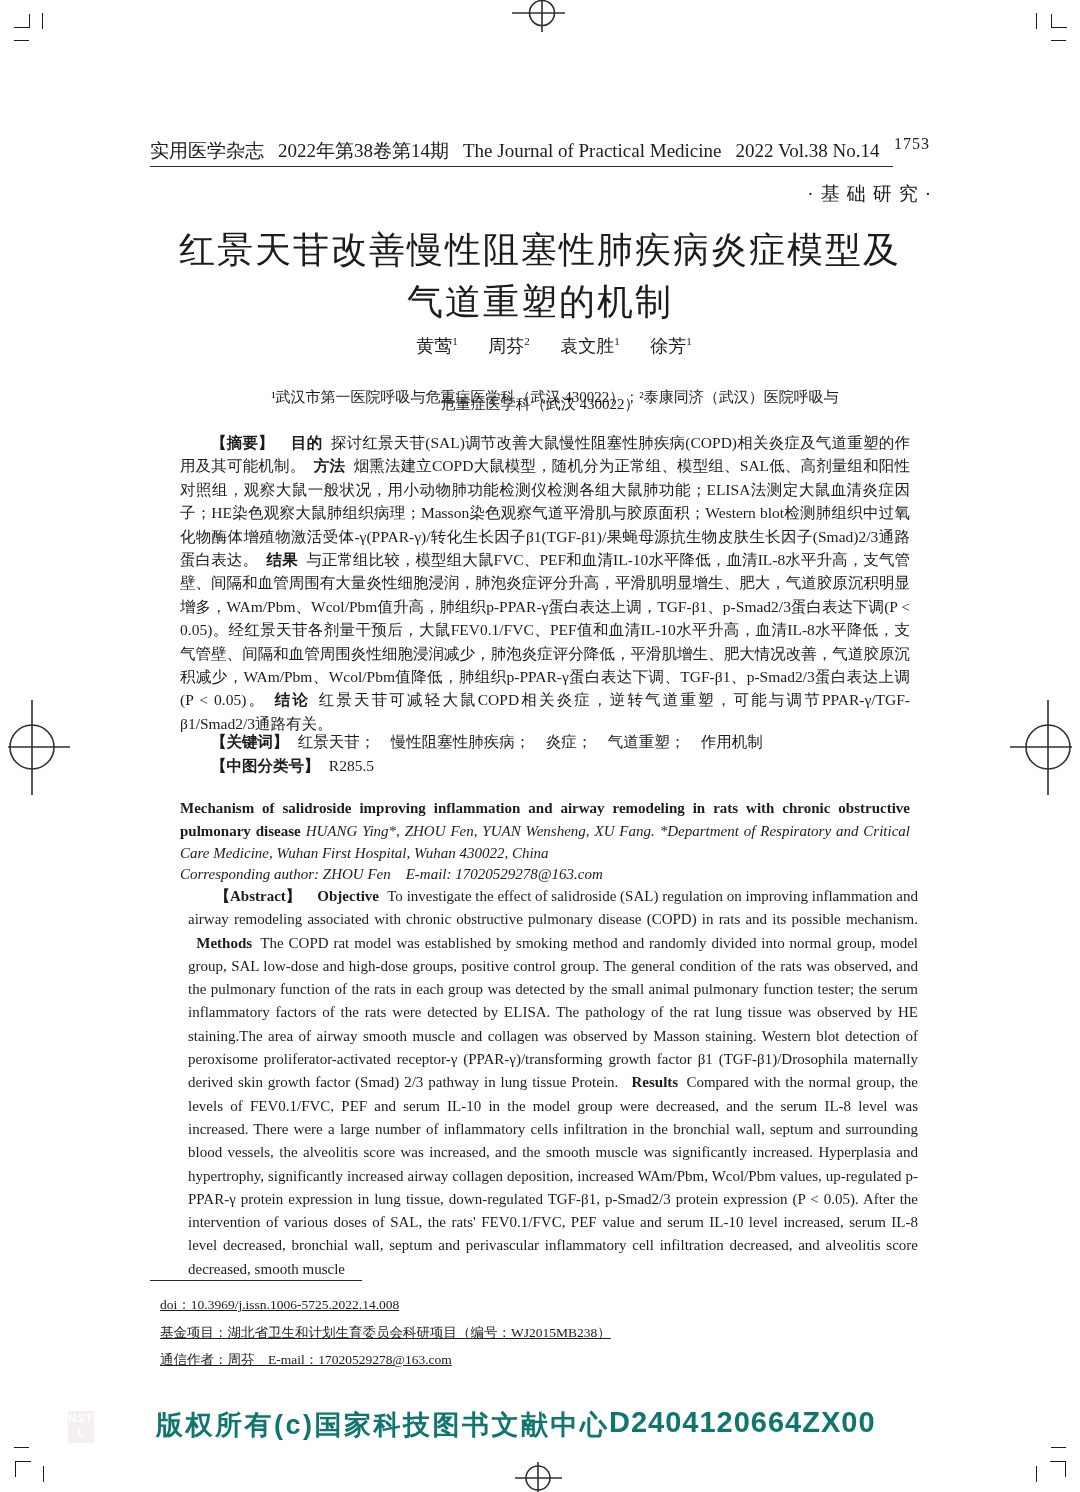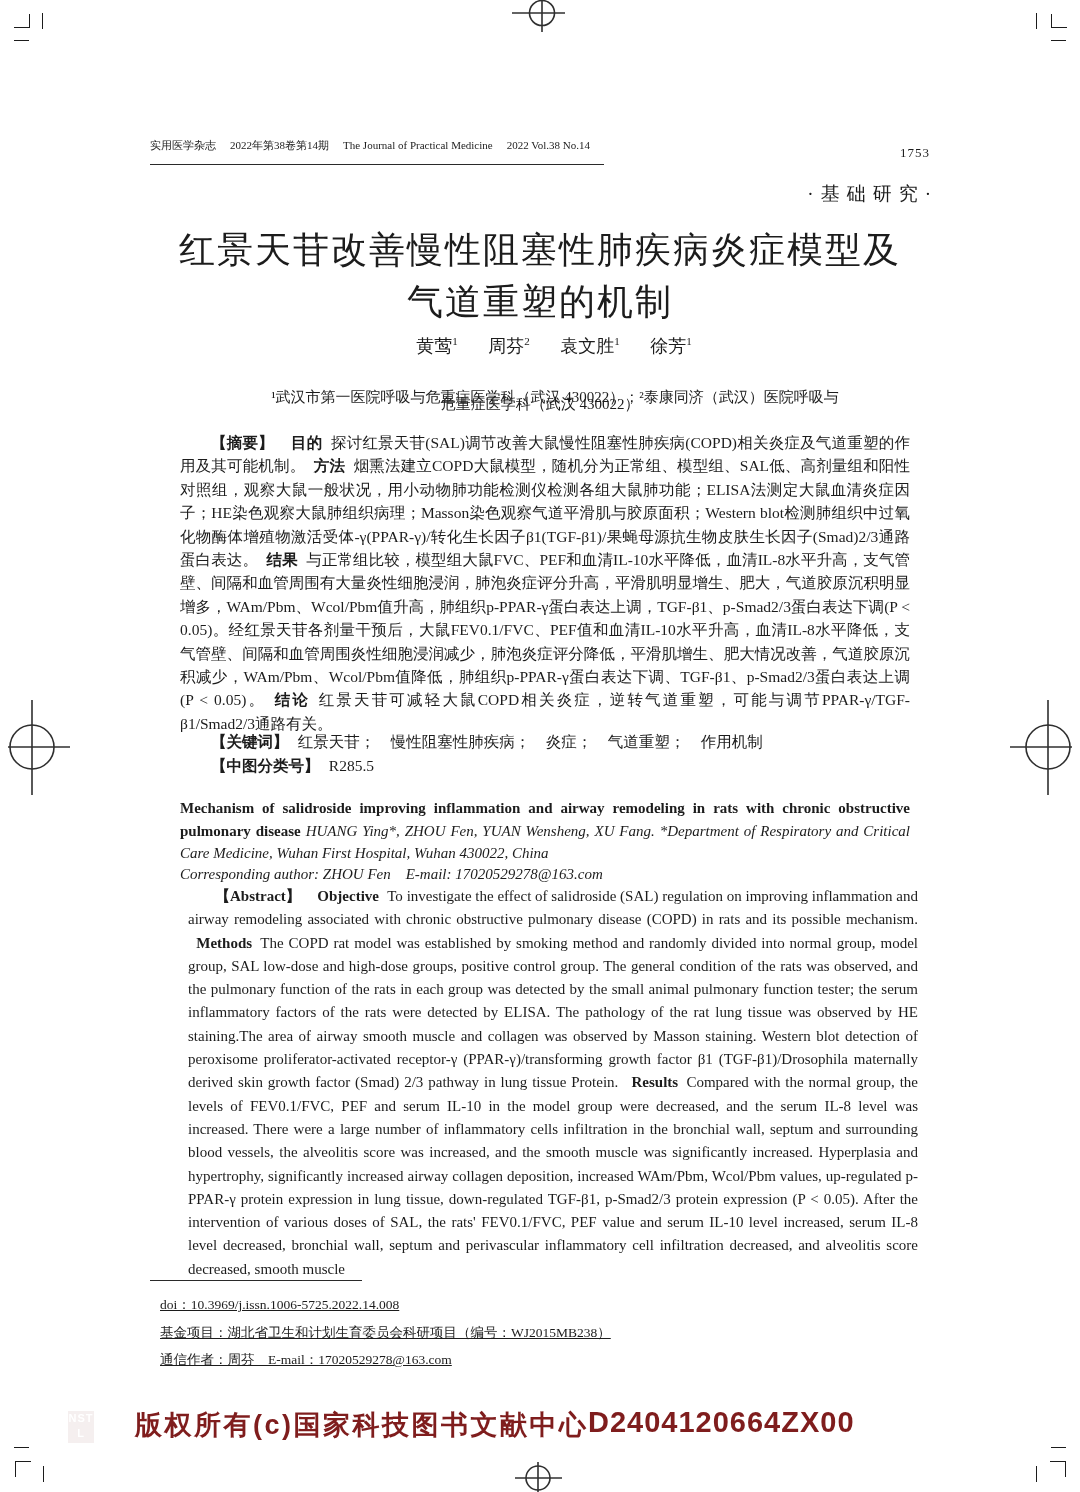--- a/index.html
+++ b/index.html
@@ -11,8 +11,8 @@
   svg.reg{position:absolute;overflow:visible;}
   svg.reg *{stroke:#2f2f2f;stroke-width:1.6;fill:none;}
   
-  .header-left{left:150px;top:138px;font-size:11px;white-space:nowrap;
-               border-bottom:1.6px solid #2a2a2a;padding-bottom:11px;}
+  .header-left{left:150px;top:138px;font-size:19px;white-space:nowrap;
+               border-bottom:1.6px solid #2a2a2a;padding-bottom:2px;}
   .header-left span{margin-right:14px;}
   .page-number{right:150px;top:145px;font-size:13px;letter-spacing:1px;margin-left:48px;}
   .column-label{right:142px;top:181px;font-size:19px;letter-spacing:7px;}

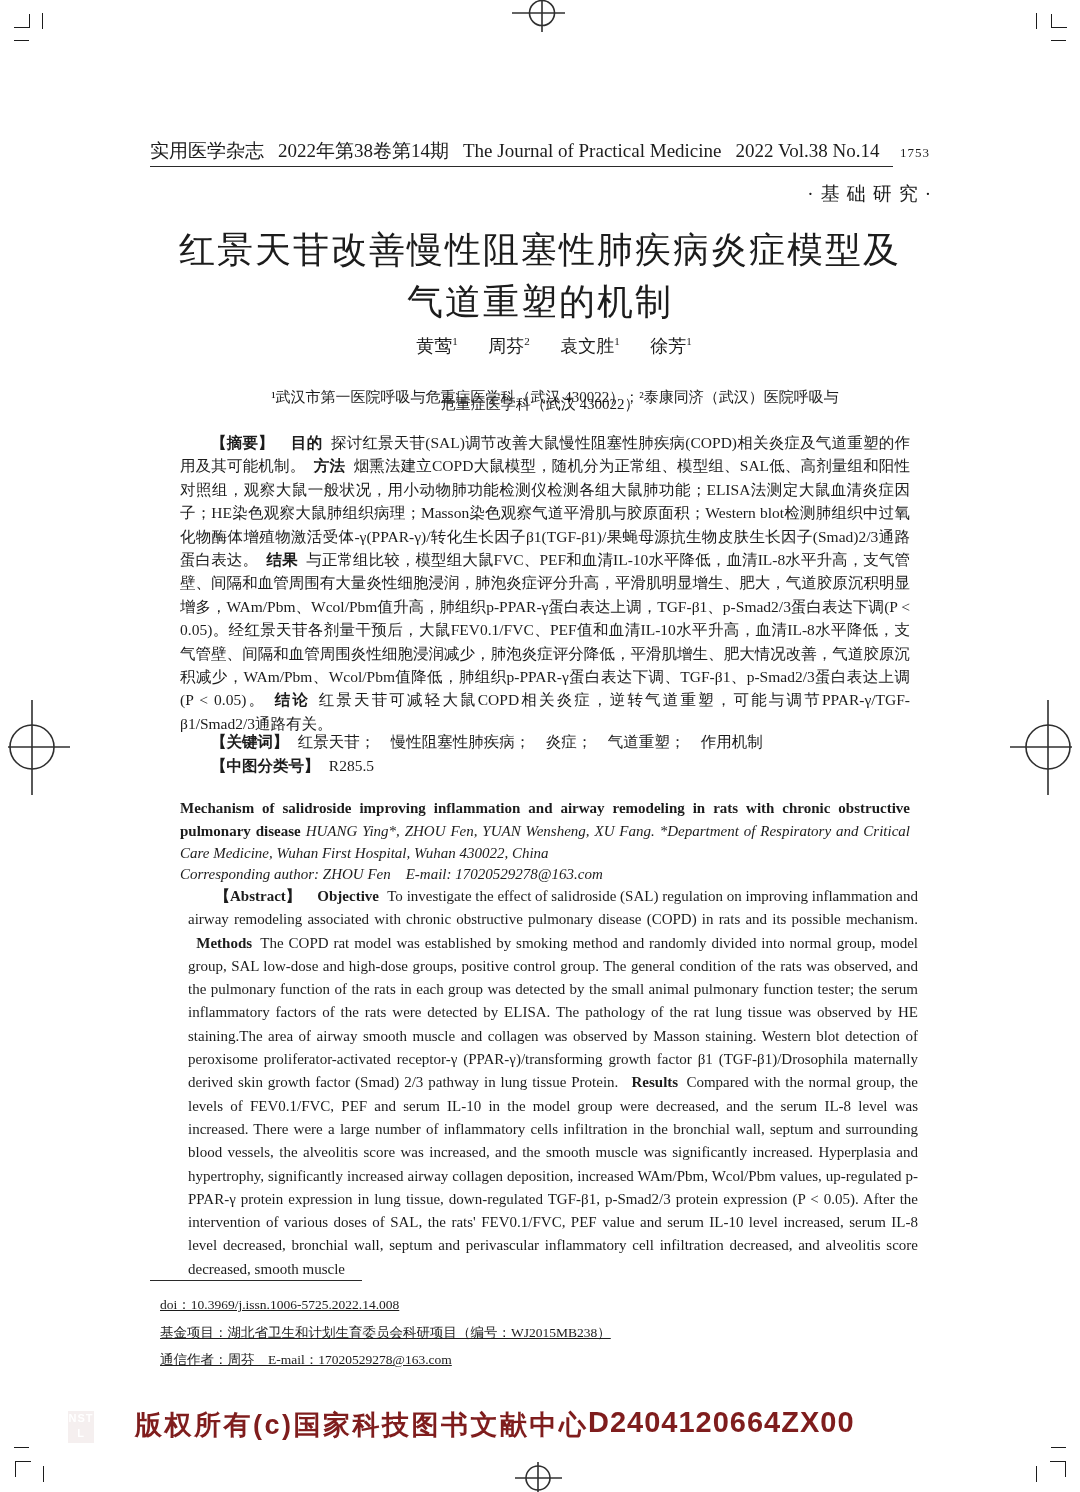--- a/index.html
+++ b/index.html
@@ -14,7 +14,7 @@
   .header-left{left:150px;top:138px;font-size:19px;white-space:nowrap;
                border-bottom:1.6px solid #2a2a2a;padding-bottom:2px;}
   .header-left span{margin-right:14px;}
-  .page-number{right:150px;top:145px;font-size:13px;letter-spacing:1px;margin-left:48px;}
+  .page-number{right:150px;top:135px;font-size:16px;letter-spacing:1px;margin-left:48px;}
   .column-label{right:142px;top:181px;font-size:19px;letter-spacing:7px;}
   
   .title{left:0;right:0;top:224px;text-align:center;font-size:36px;line-height:52px;

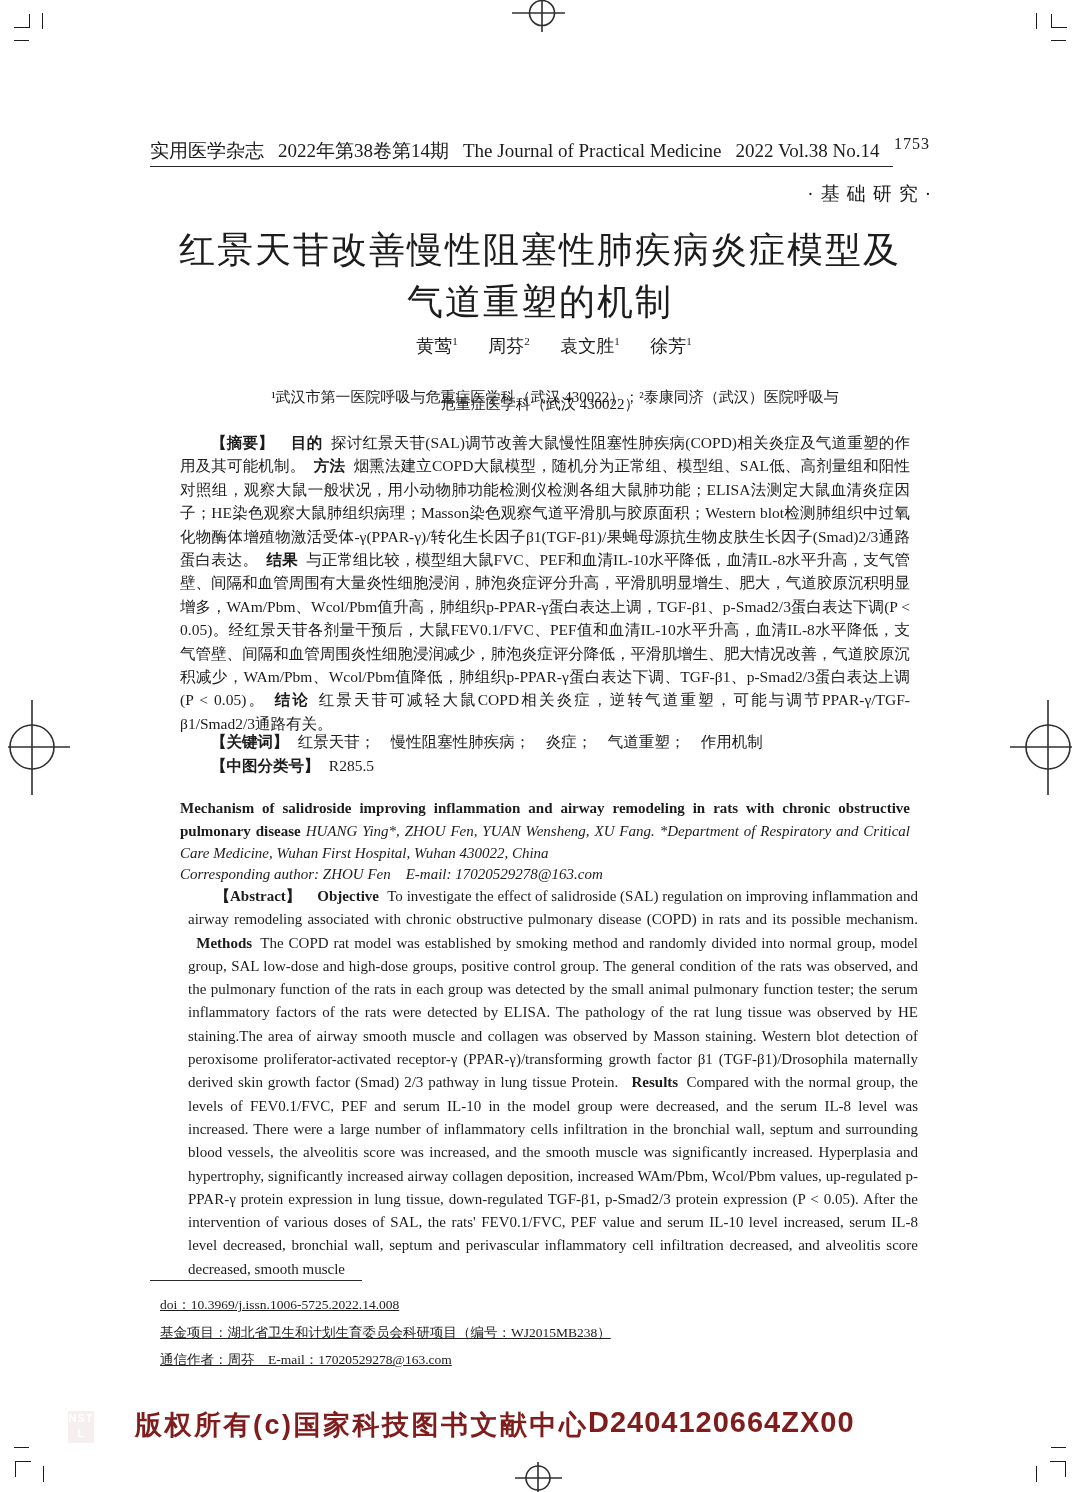--- a/index.html
+++ b/index.html
@@ -43,7 +43,7 @@
   .fn-rule{left:150px;top:1280px;width:212px;border-top:1.6px solid #2a2a2a;height:0;}
   .footnotes{left:160px;top:1291px;font-size:13.5px;line-height:27.5px;text-decoration:underline;}
   
-  .wm{font-family:"Liberation Sans", sans-serif;font-weight:700;color:#7f1d1d;}
+  .wm{font-family:"Liberation Sans", sans-serif;font-weight:700;color:#0f766e;margin-left:21px;}
   .wm-logo{left:68px;top:1411px;width:26px;height:32px;background:#f5efef;color:#ffffff;
            font-size:11px;line-height:15px;text-align:center;letter-spacing:1px;
            font-weight:700;font-family:"Liberation Sans", sans-serif;word-break:break-all;}

